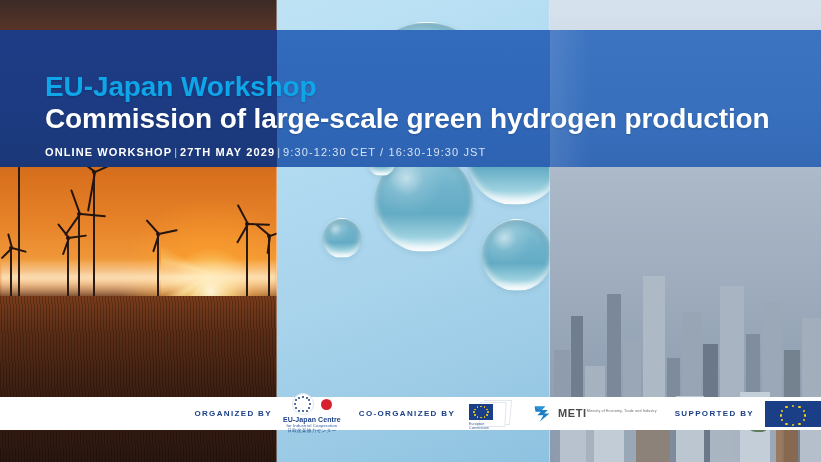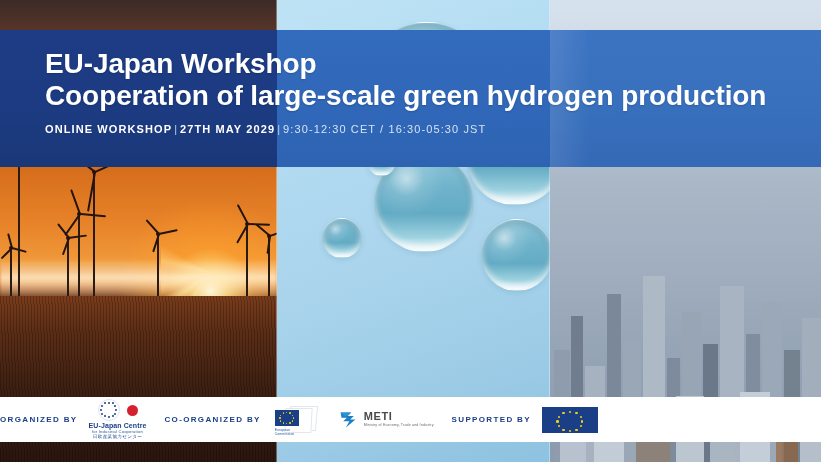--- a/index.html
+++ b/index.html
@@ -122,8 +122,8 @@
 
   .banner-inner{position:absolute;left:45px;top:18px;right:24px;}
   .title-l1{
-    color:#ffffff;font-size:28px;font-weight:700;letter-spacing:-.1px;line-height:1.16;
-    text-shadow:0 1px 2px rgba(0,0,0,.18);white-space:nowrap;
+    color:#0ea5e9;font-size:28px;font-weight:700;letter-spacing:-.1px;line-height:1.16;
+    text-shadow:0 1px 2px rgba(0,0,0,.18);white-space:nowrap;margin-top:23px;
   }
   .title-l2{
     color:#ffffff;font-size:28px;font-weight:700;letter-spacing:-.1px;line-height:1.16;

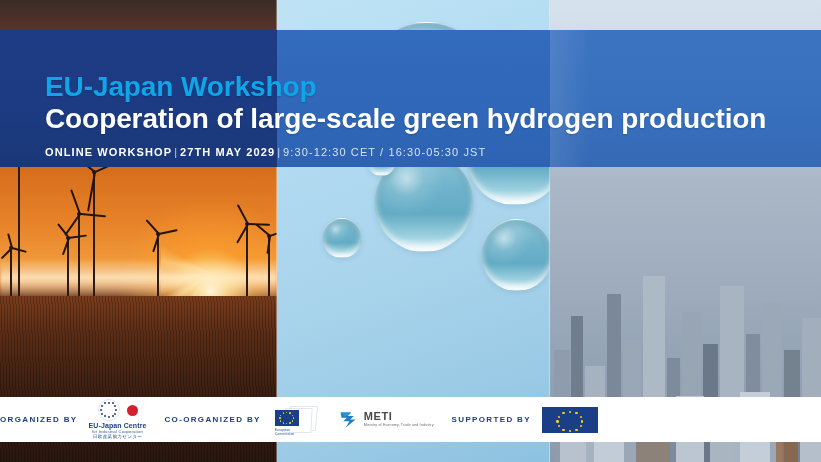--- a/index.html
+++ b/index.html
@@ -327,7 +327,7 @@
 
     <div class="banner-inner">
       <div class="title-l1">EU-Japan Workshop</div>
-      <div class="title-l2">Cooperation of large-scale green hydrogen production</div>
+      <div class="title-l2">Commission of large-scale green hydrogen production</div>
 
       <div class="meta">
         <div class="meta-row1">

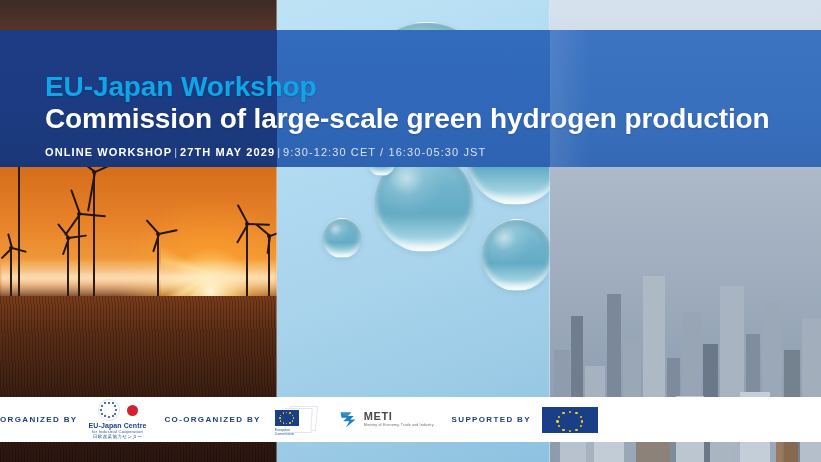--- a/index.html
+++ b/index.html
@@ -331,7 +331,7 @@
 
       <div class="meta">
         <div class="meta-row1">
-          <span class="meta-strong">ONLINE WORKSHOP</span><span class="meta-sep">|</span><span class="meta-strong">27TH MAY 2029</span><span class="meta-sep">|</span><span class="meta-light">9:30-12:30 CET / 16:30-05:30 JST</span>
+          <span class="meta-strong">ONLINE WORKSHOP</span><span class="meta-sep">|</span><span class="meta-strong">27TH MAY 2029</span><span class="meta-sep">|</span><span class="meta-light">9:30-12:30 CET / 16:30-19:30 JST</span>
         </div>
       </div>
     </div>

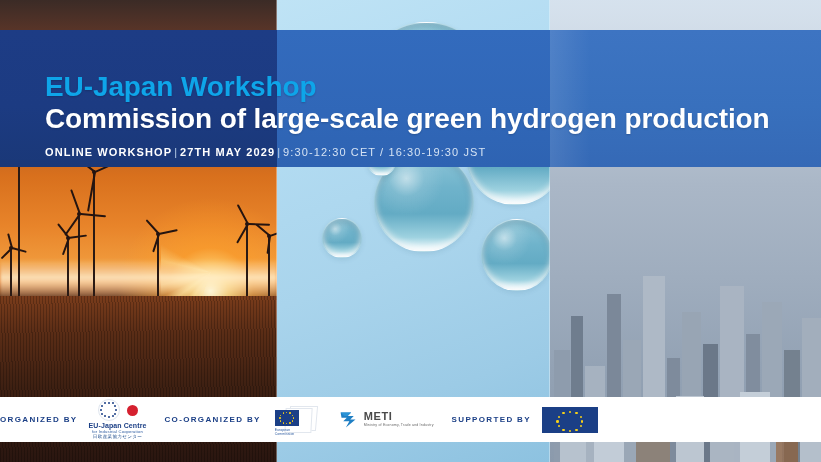--- a/index.html
+++ b/index.html
@@ -141,10 +141,10 @@
 
   
   .footer{
-    position:absolute;left:0;right:0;top:397px;height:45px;
+    position:absolute;left:0;right:0;top:397px;height:33px;
     background:#ffffff;
-    display:flex;align-items:center;
-    padding-right:14px;box-sizing:border-box;
+    display:flex;align-items:center;justify-content:flex-end;
+    box-sizing:border-box;
   }
   .f-label{
     color:#1b3f86;font-size:8px;font-weight:700;letter-spacing:1.35px;

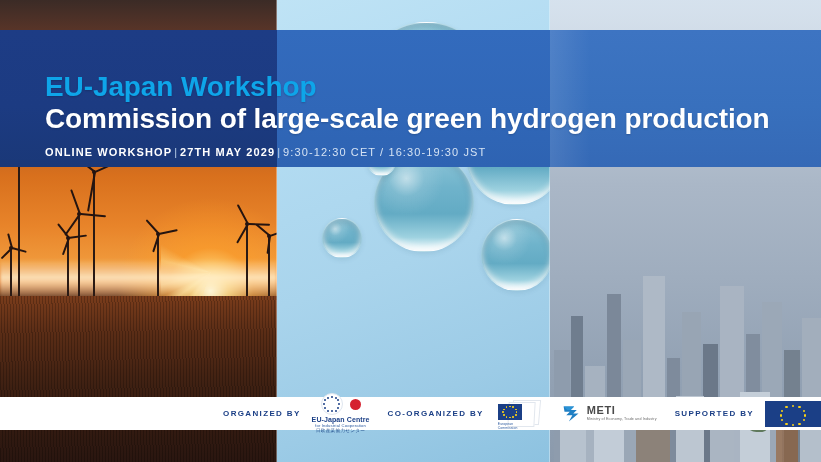--- a/index.html
+++ b/index.html
@@ -187,7 +187,7 @@
   
   .meti{display:flex;align-items:center;gap:5px;}
   .meti-mark{width:21px;height:21px;position:relative;}
-  .meti-txt{display:flex;flex-direction:column;line-height:1;}
+  .meti-txt{display:flex;flex-direction:row;line-height:1;}
   .meti-t1{font-size:11px;font-weight:700;color:#4a4a4a;letter-spacing:.6px;}
   .meti-t2{font-size:3.6px;color:#6a6a6a;letter-spacing:.15px;margin-top:2px;}
 

